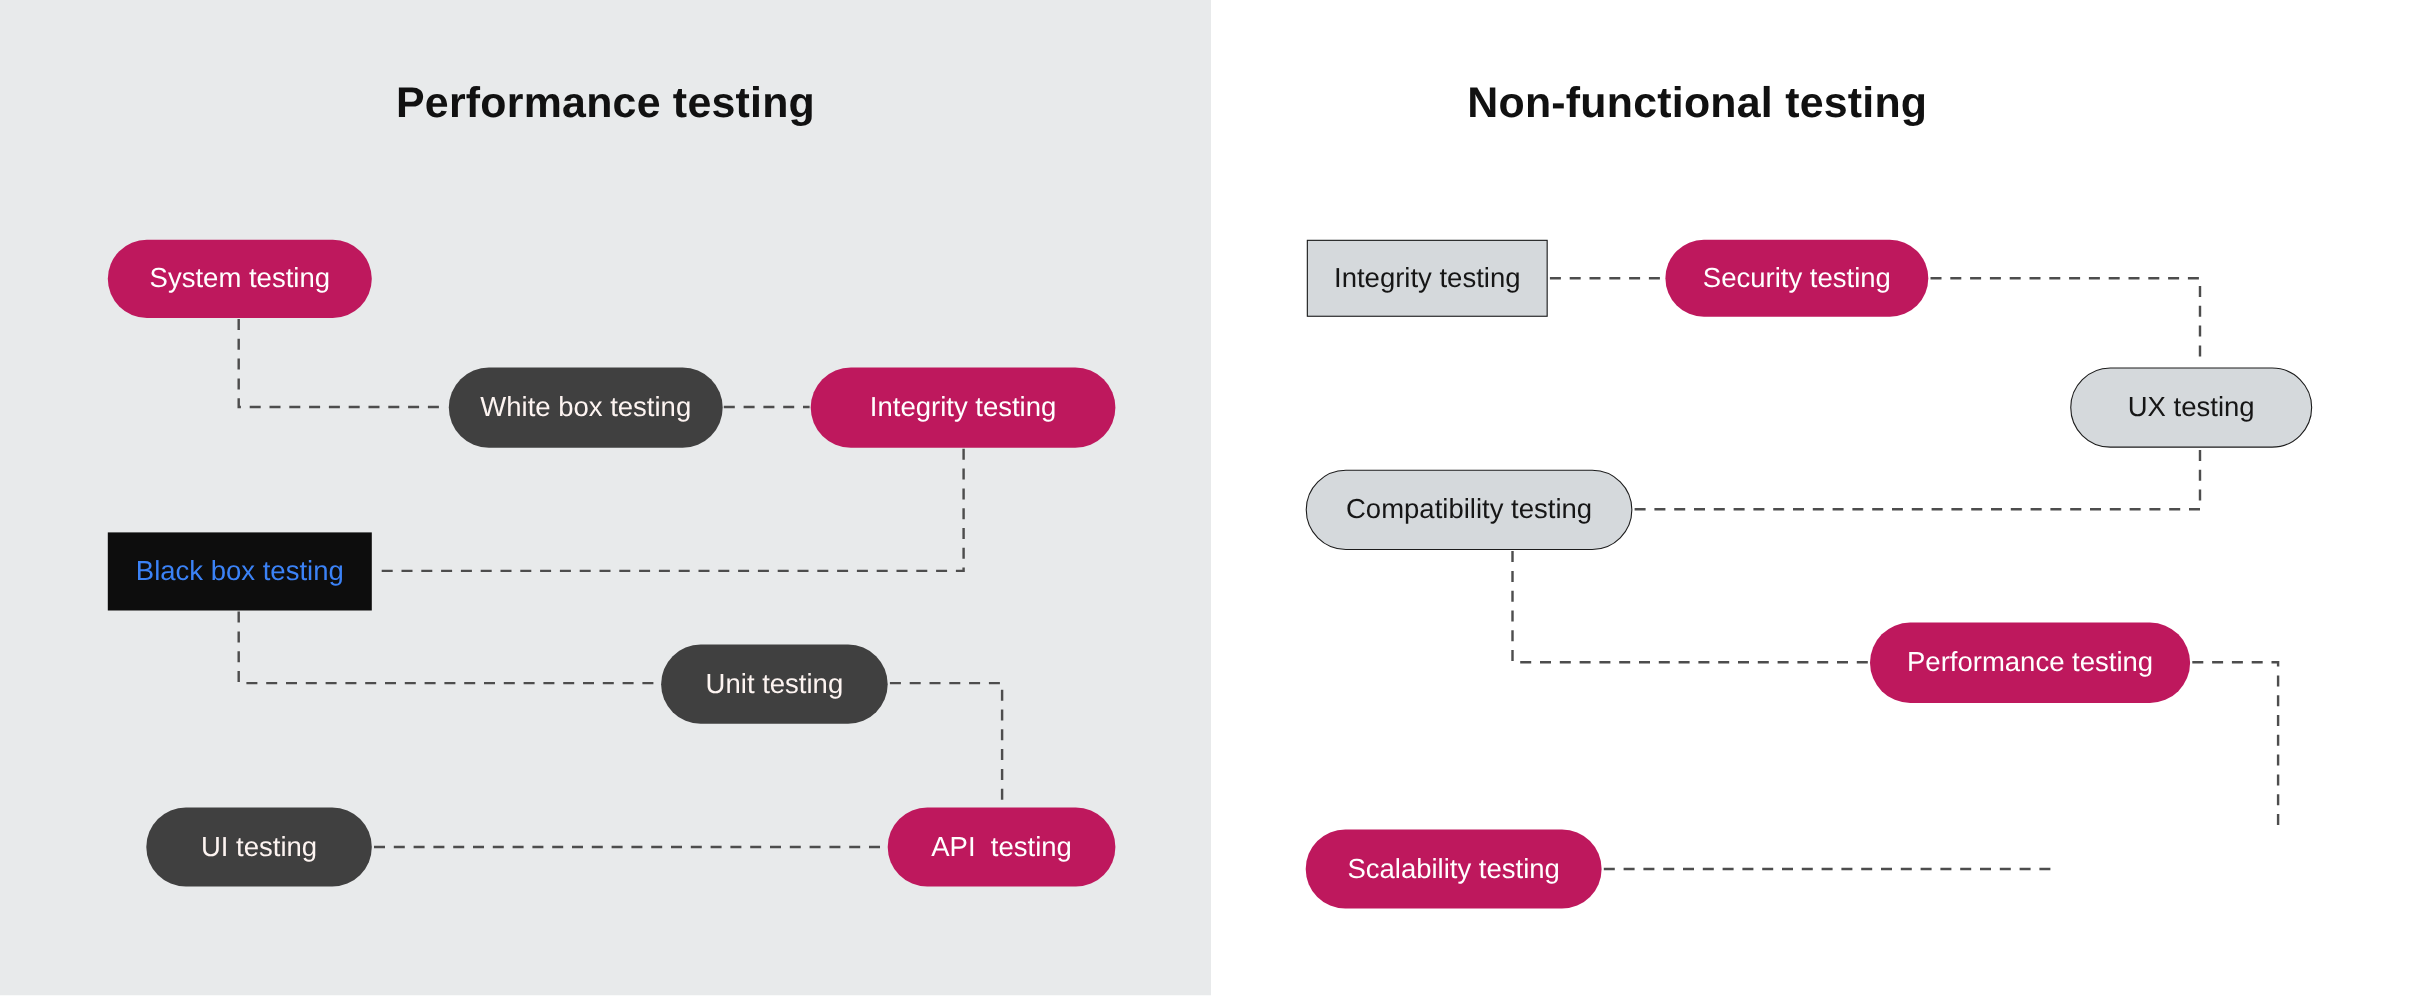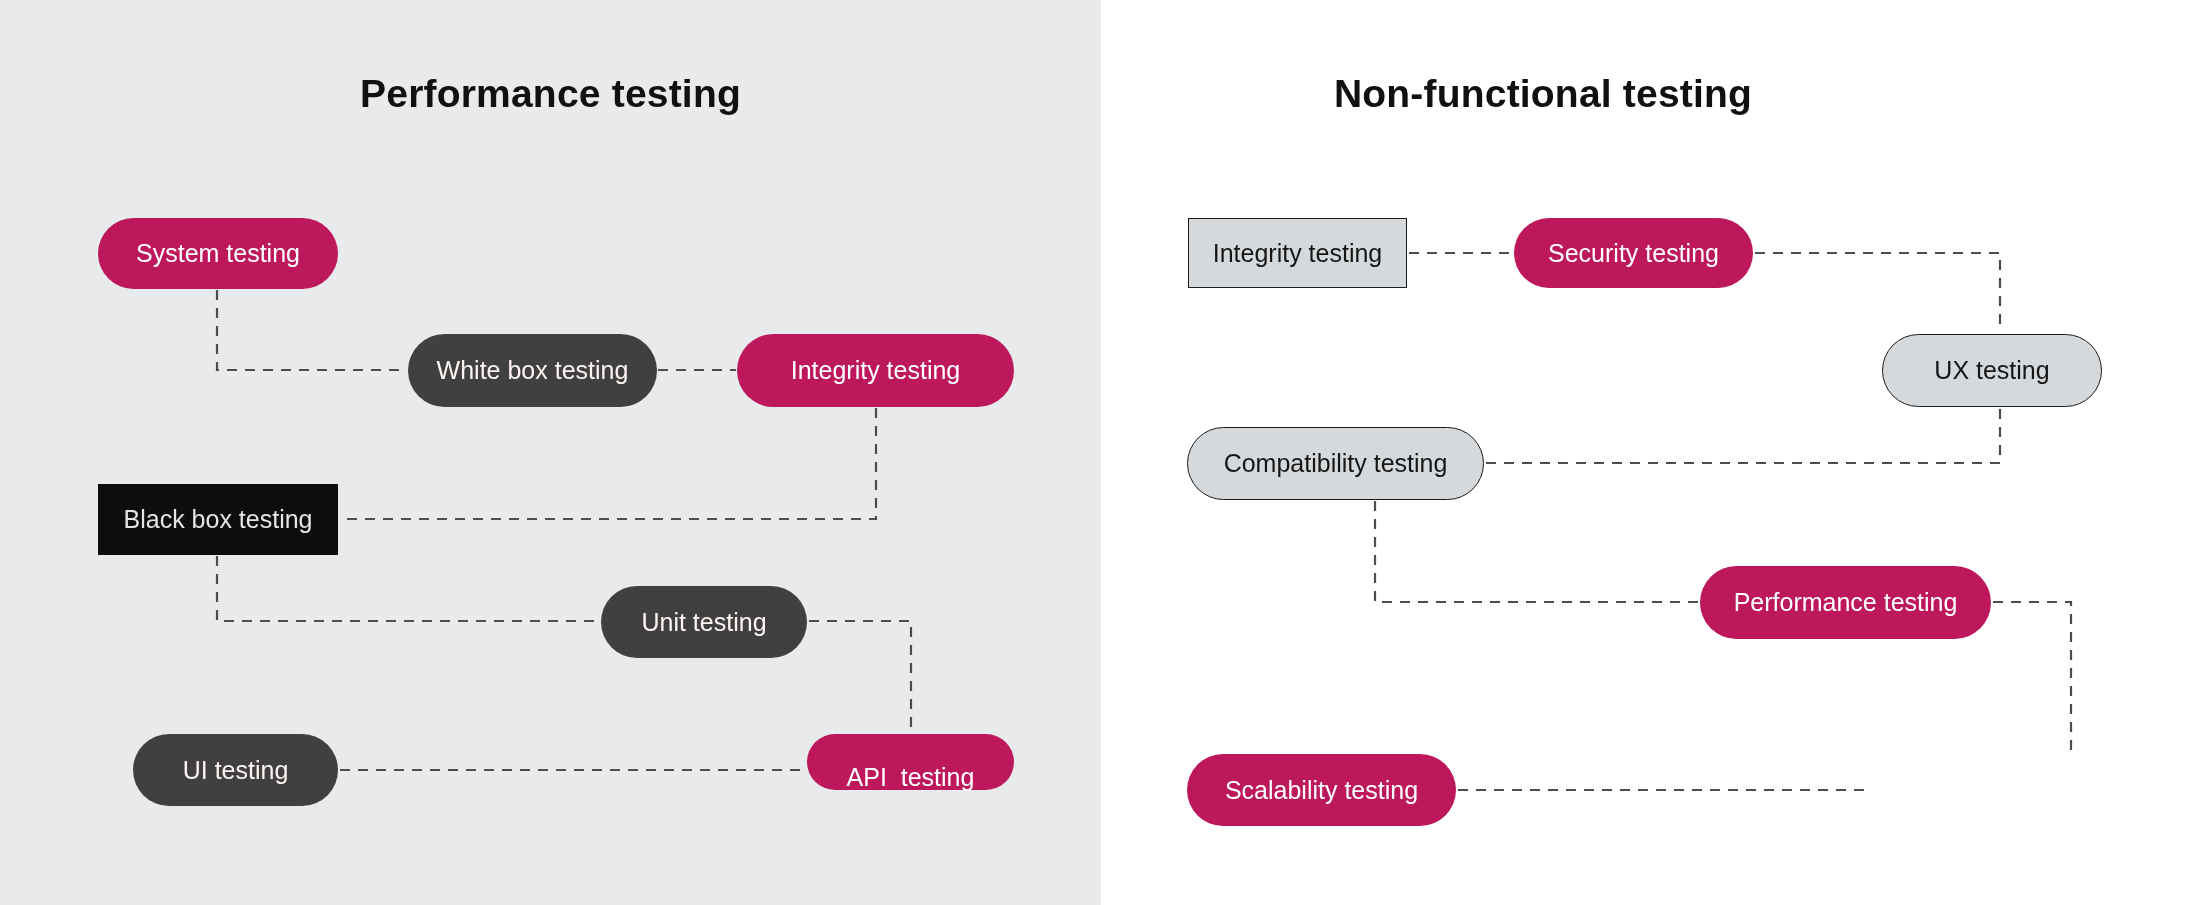--- a/index.html
+++ b/index.html
@@ -66,7 +66,7 @@
   }
   .node-black-rect {
     background: #0D0D0D;
-    color: #e5e5e5;
+    color: #3b82f6;
     border-radius: 0;
   }
   .node-salmon-pill {

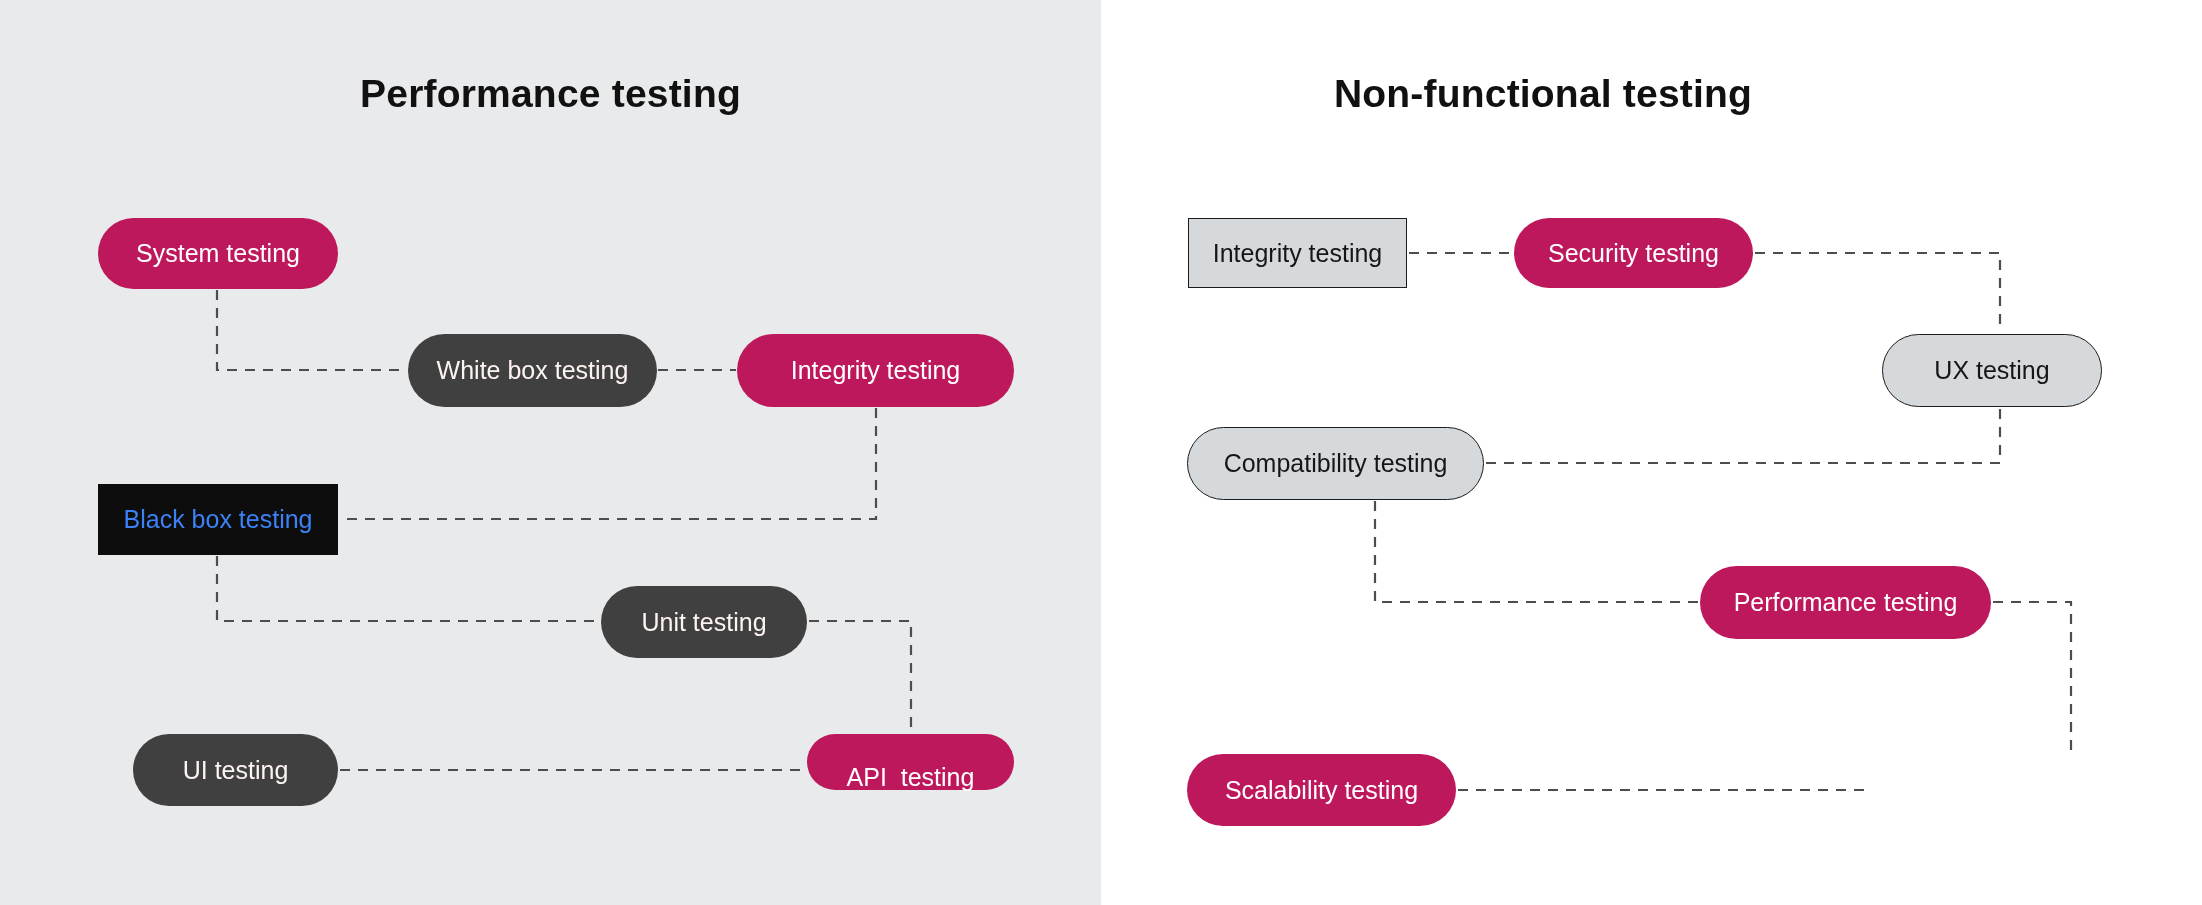--- a/index.html
+++ b/index.html
@@ -131,7 +131,7 @@
   <div class="node node-salmon-pill" style="left:133px; top:734px; width:205px; height:72px;">
     <span>UI testing</span>
   </div>
-  <div class="node node-black-pill" style="left:807px; top:734px; width:207px; height:56px;align-items:flex-end;">
+  <div class="node node-black-pill" style="left:807px; top:734px; width:207px; height:72px;">
     <span>API  testing</span>
   </div>
 

